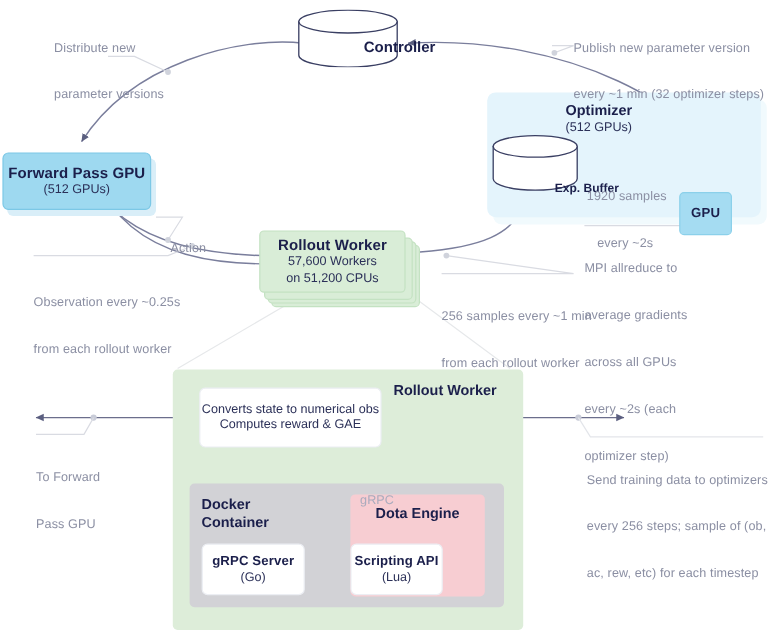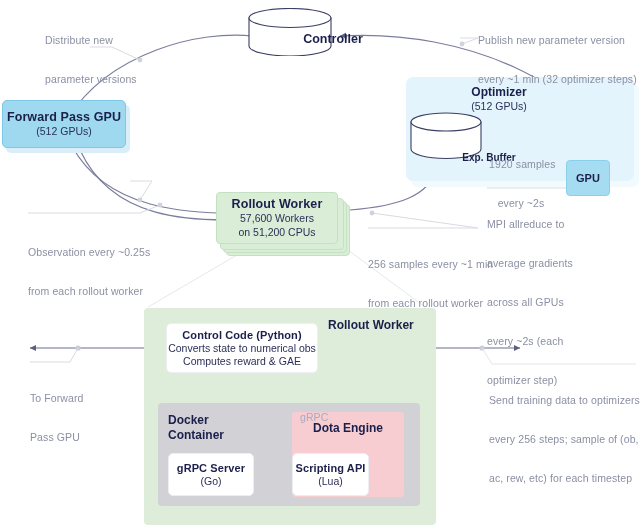--- a/index.html
+++ b/index.html
@@ -18,7 +18,7 @@
   .title.sm{font-size:11px;line-height:14px;}
   .sub{font-size:10.5px;line-height:13.5px;color:#2b3058;font-weight:400;}
   .blue-card{background:#9ed9f0;border:1px solid #7cc8e6;border-radius:5px;}
-  .blue-card.sh{box-shadow:4px 5px 0 0 #d9eef8;}
+  .blue-card.sh{box-shadow:4px 5px 0 0 #d9eef8;margin-top:27px;}
   .gpu-card{background:#a5dcf2;border:1px solid #8bd0ea;border-radius:4px;}
   .optimizer-panel{background:#e4f4fc;border-radius:7px;box-shadow:5px 6px 0 0 #f1fafd;}
   .green-card{background:#d9edd7;border:1px solid #c4e2c2;border-radius:4px;}

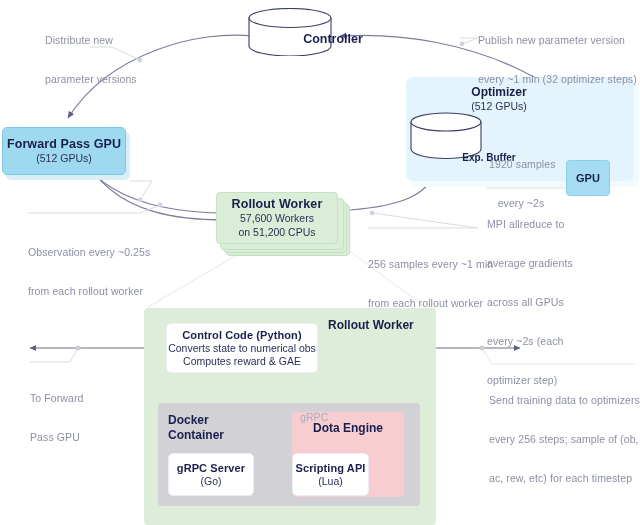--- a/index.html
+++ b/index.html
@@ -193,6 +193,9 @@
     <div>optimizer step)</div>
   </div>
 
+  <div class="lbl" style="left:142px;top:175px;">
+    <div>Action</div>
+  </div>
 
   <div class="lbl" style="left:28px;top:220px;">
     <div>Observation every ~0.25s</div>

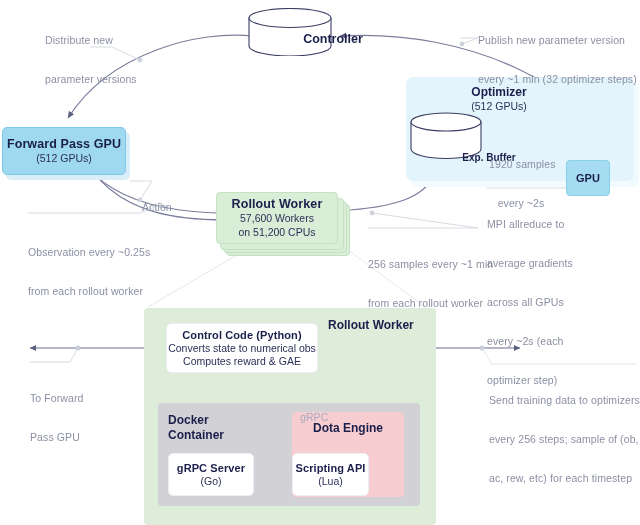--- a/index.html
+++ b/index.html
@@ -147,7 +147,6 @@
     <div class="panel-title" style="left:328px;top:318px;">Rollout Worker</div>
 
     <div class="box white-card" style="left:166px;top:323px;width:152px;height:50px;">
-      <div class="title sm">Control Code (Python)</div>
       <div class="sub">Converts state to numerical obs</div>
       <div class="sub">Computes reward &amp; GAE</div>
     </div>

